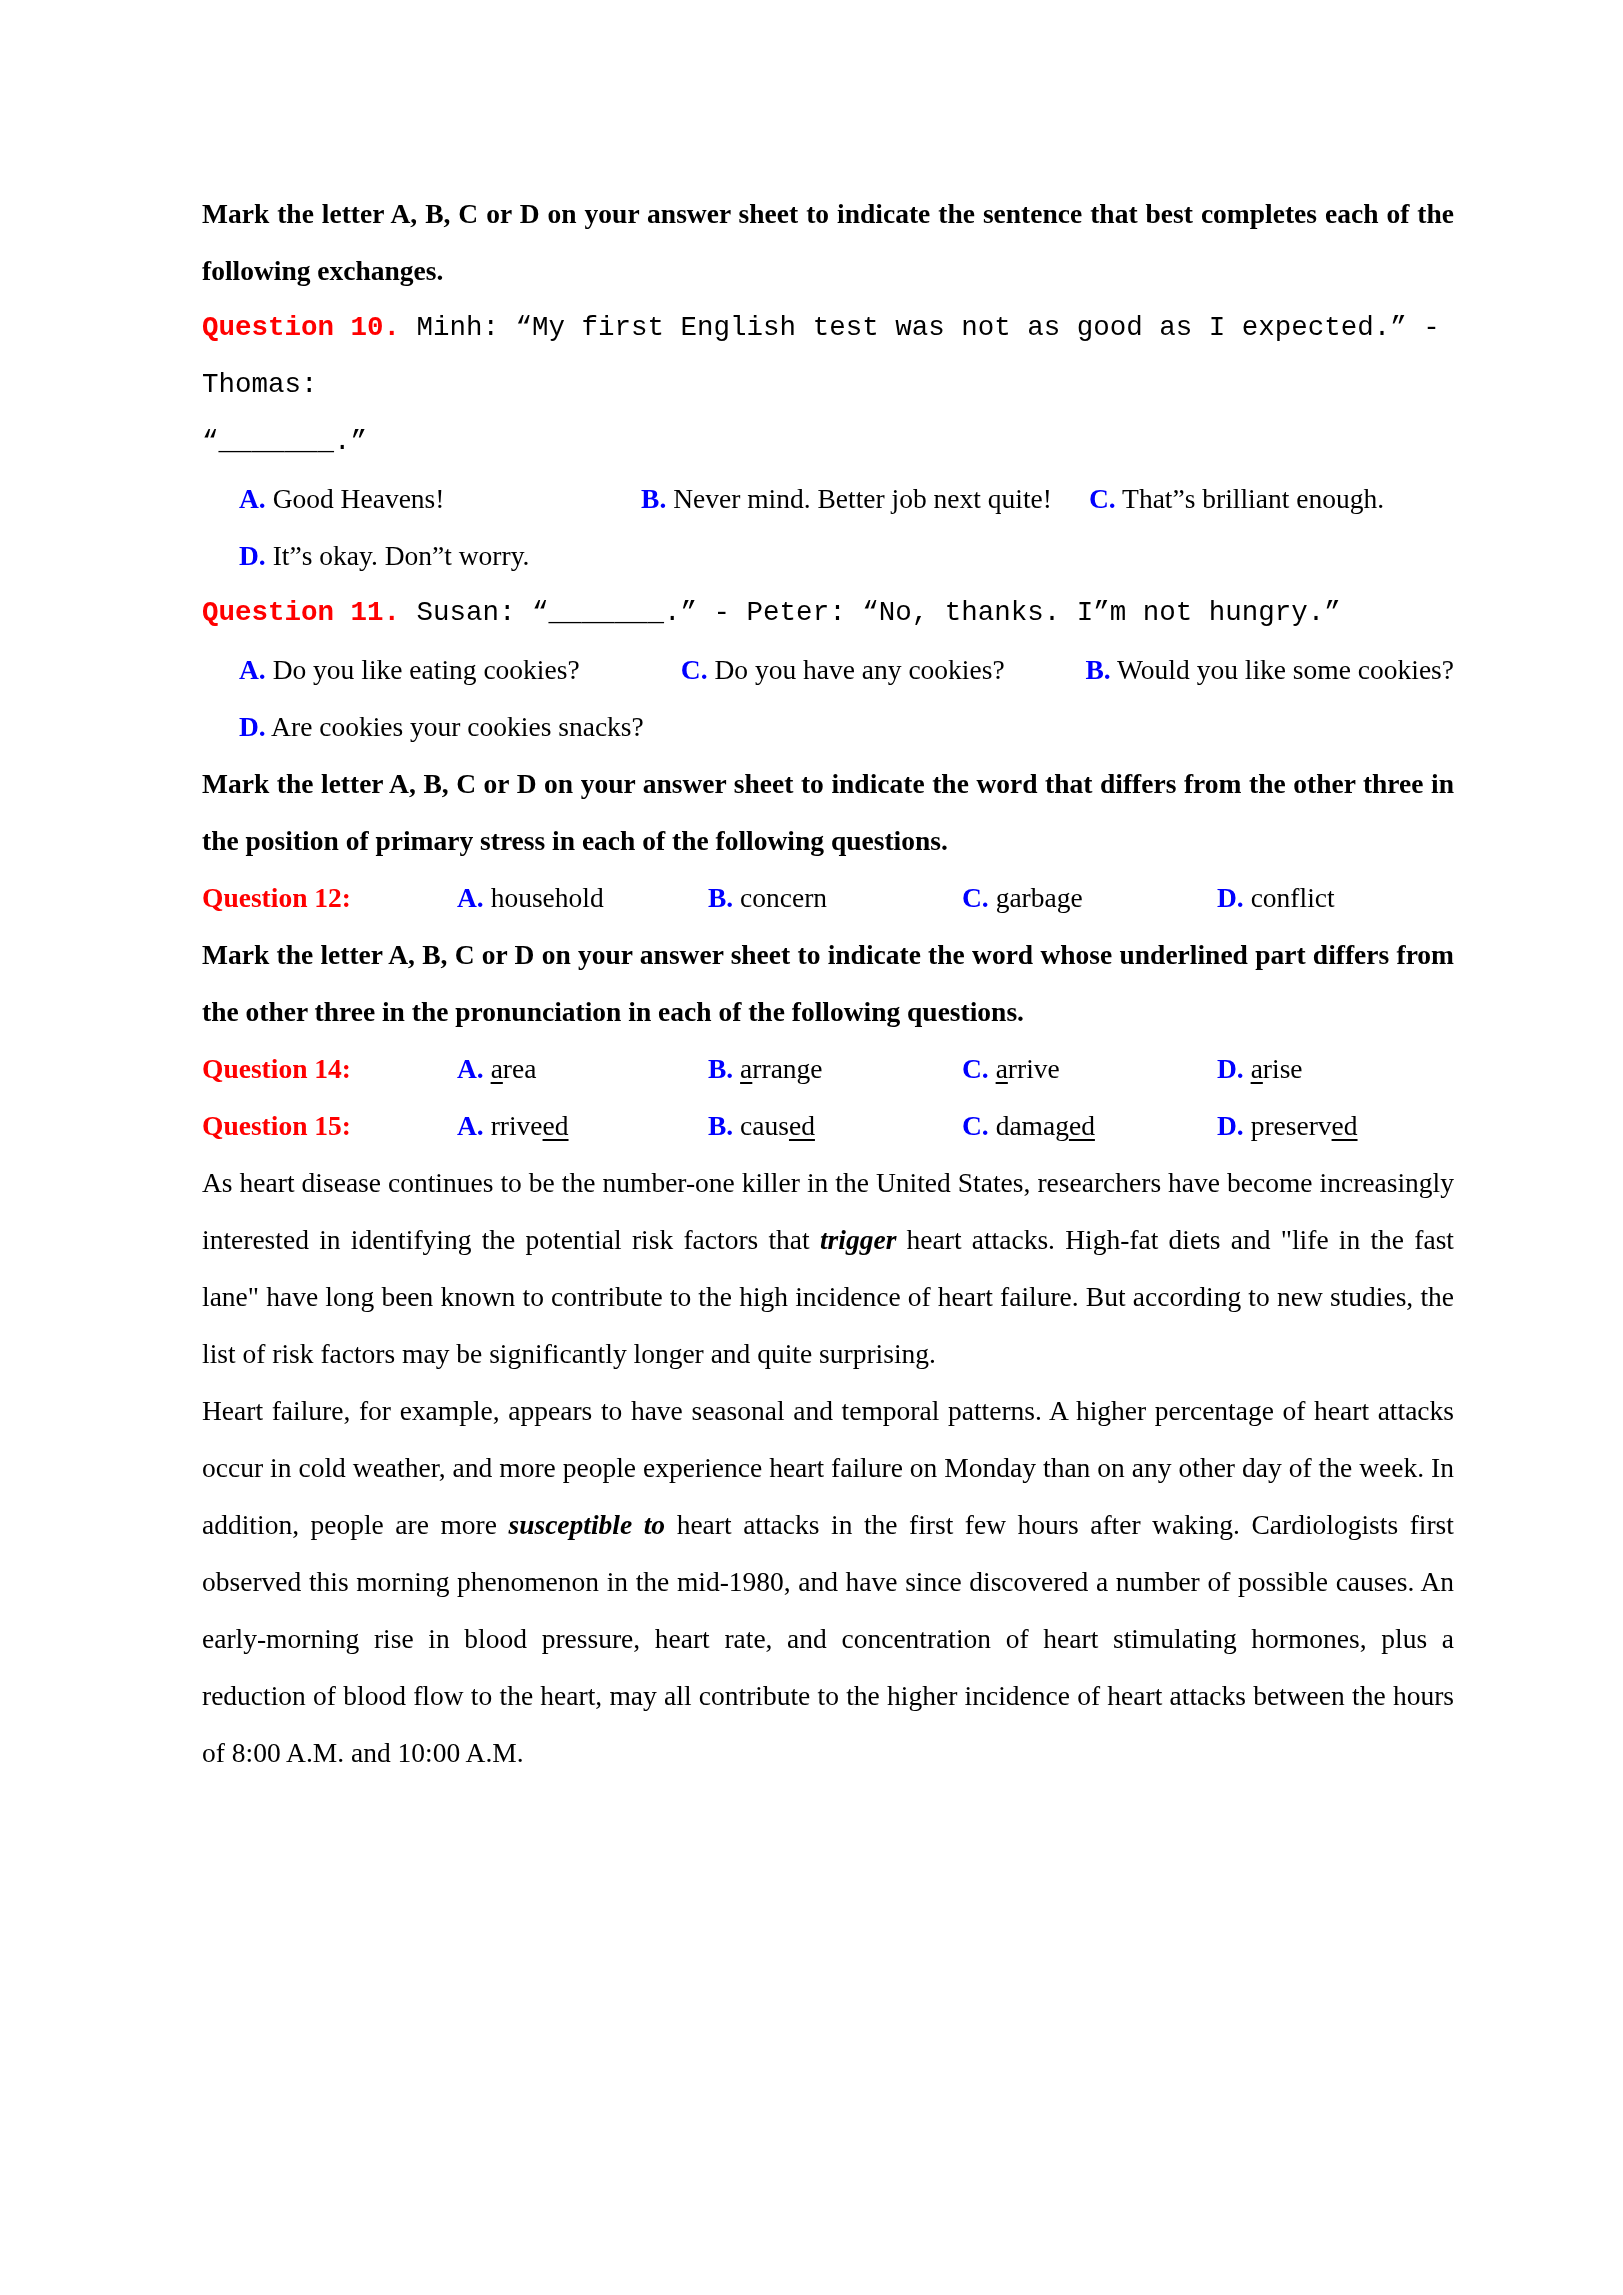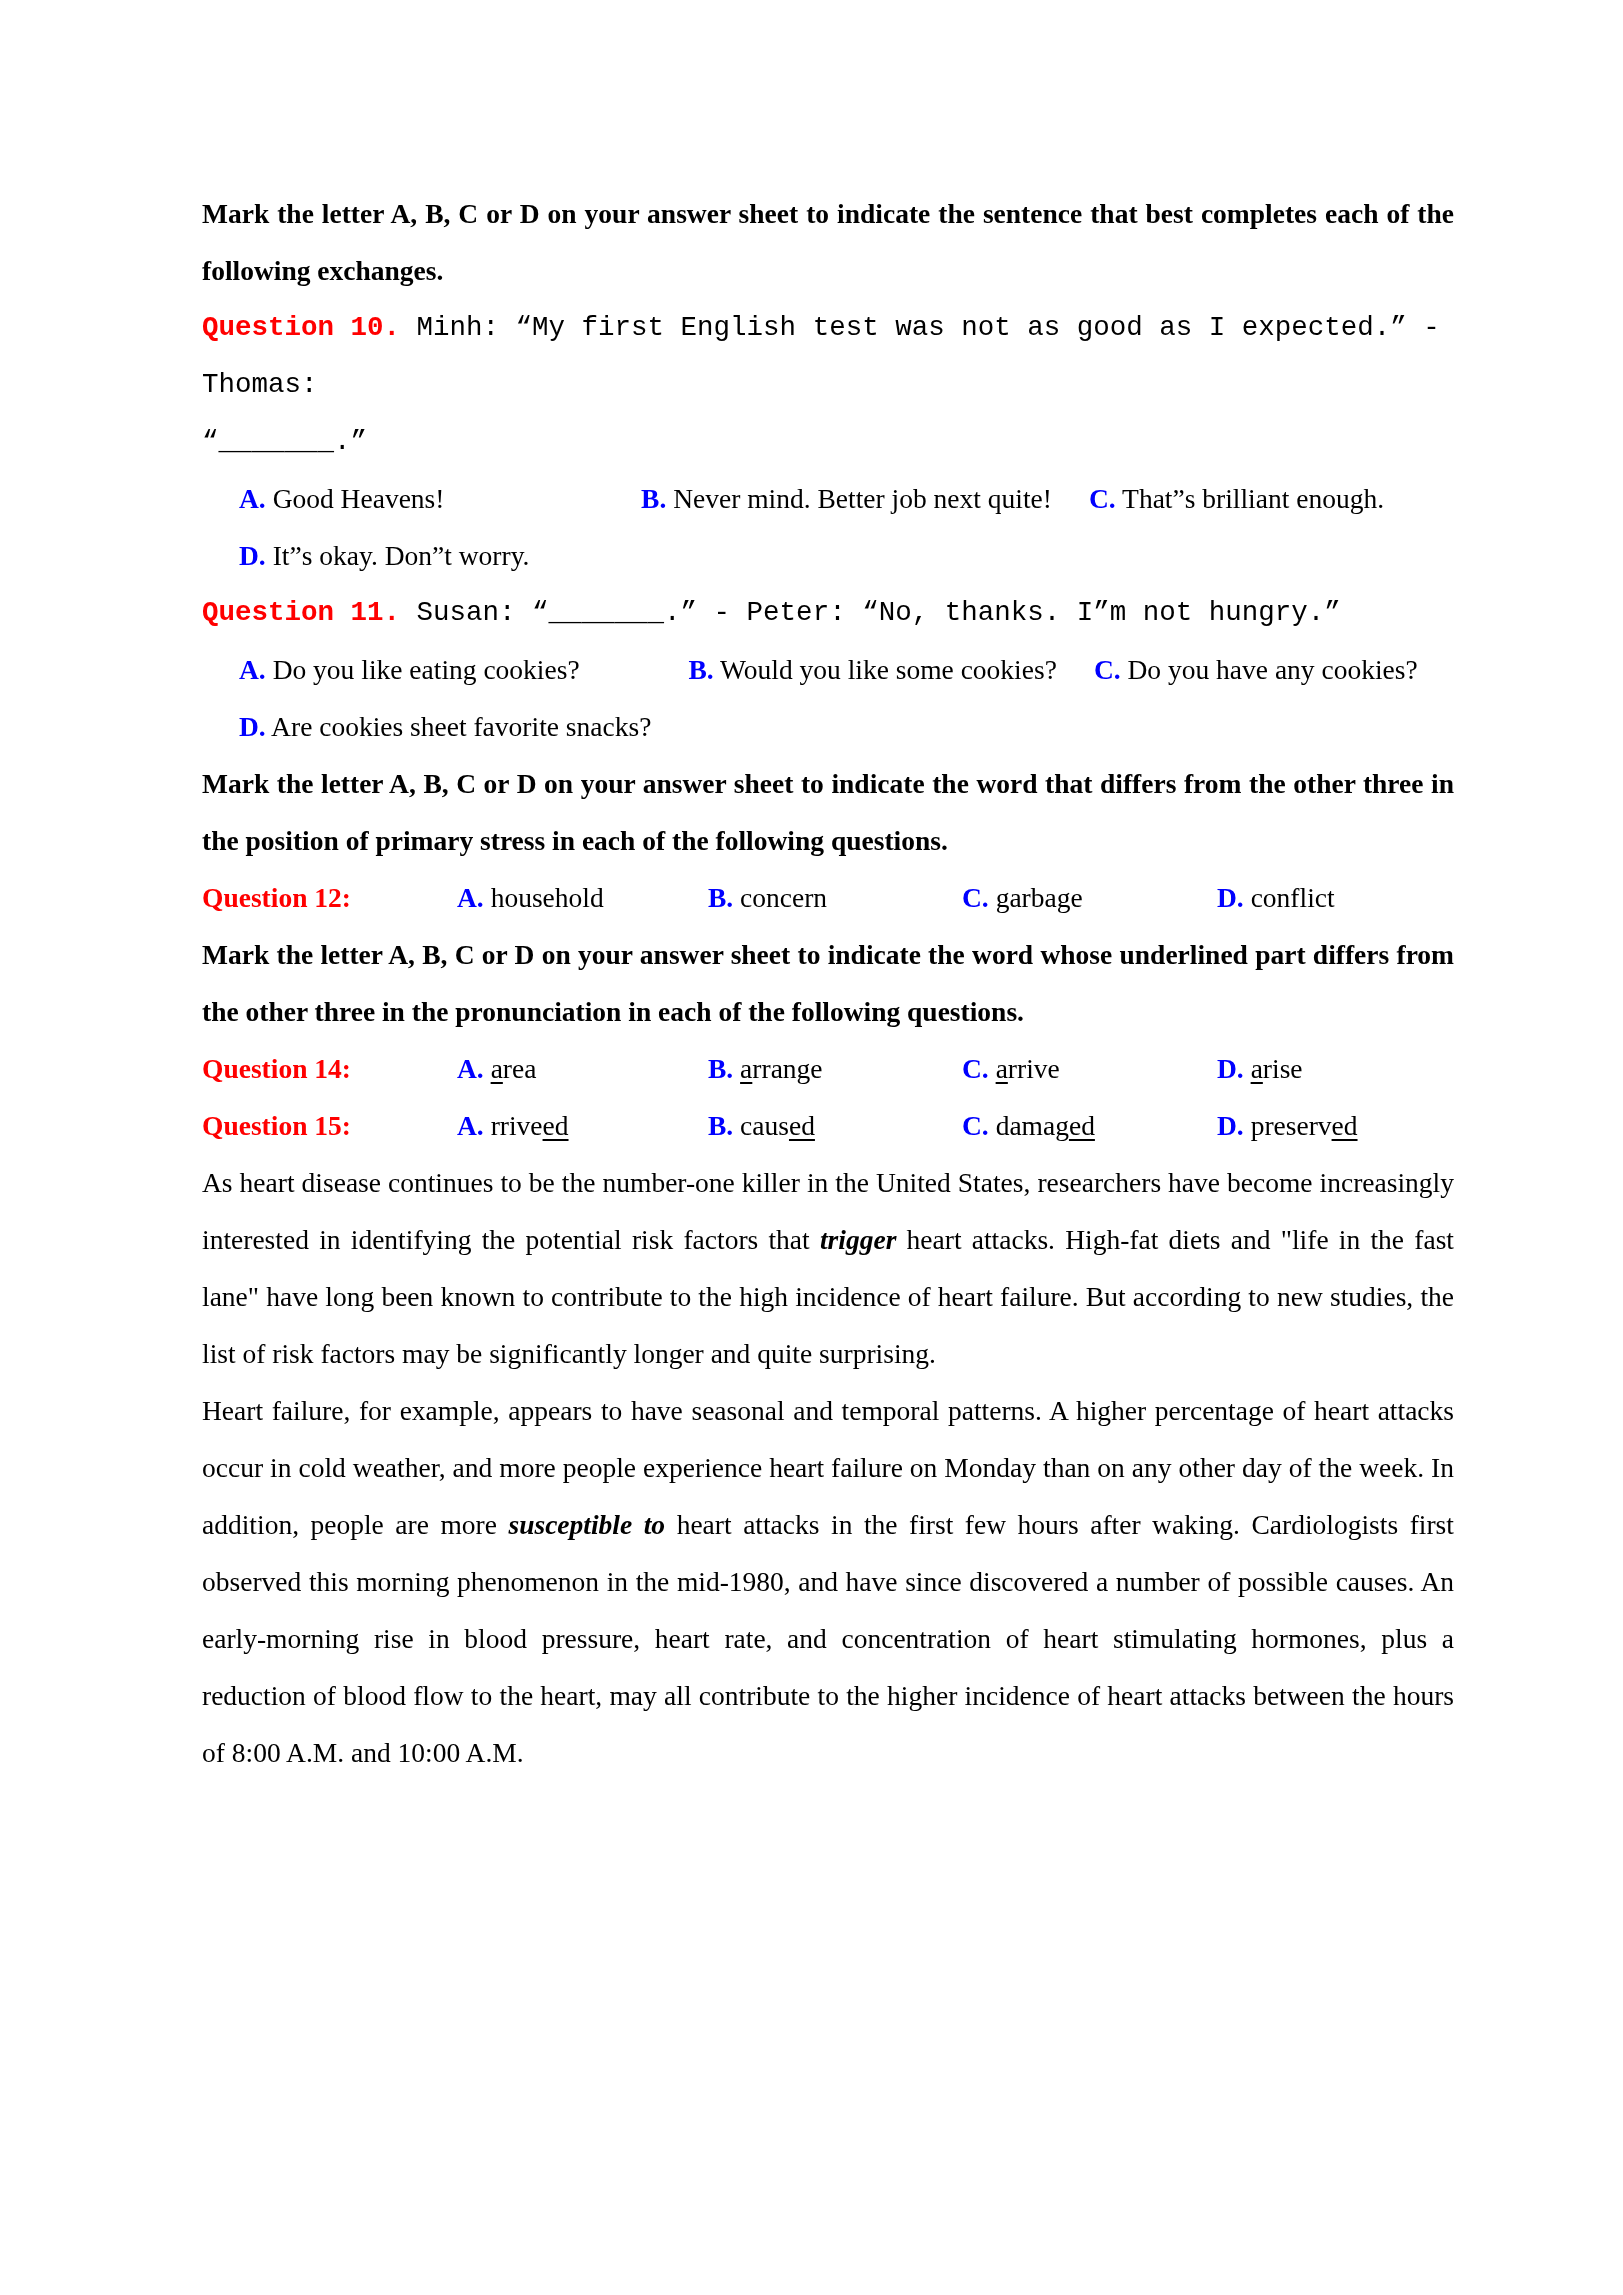--- a/index.html
+++ b/index.html
@@ -55,8 +55,8 @@
 
   <div class="opts2">
     <div class="opt"><span class="letter">A.</span> <span>Do you like eating cookies?</span></div>
+    <div class="opt"><span class="letter">C.</span> <span>Do you have any cookies?</span></div>
     <div class="opt"><span class="letter">B.</span> <span>Would you like some cookies?</span></div>
-    <div class="opt"><span class="letter">C.</span> <span>Do you have any cookies?</span></div>
     <div class="opt"><span class="letter">D.</span> <span>Are cookies sheet favorite snacks?</span></div>
   </div>
 

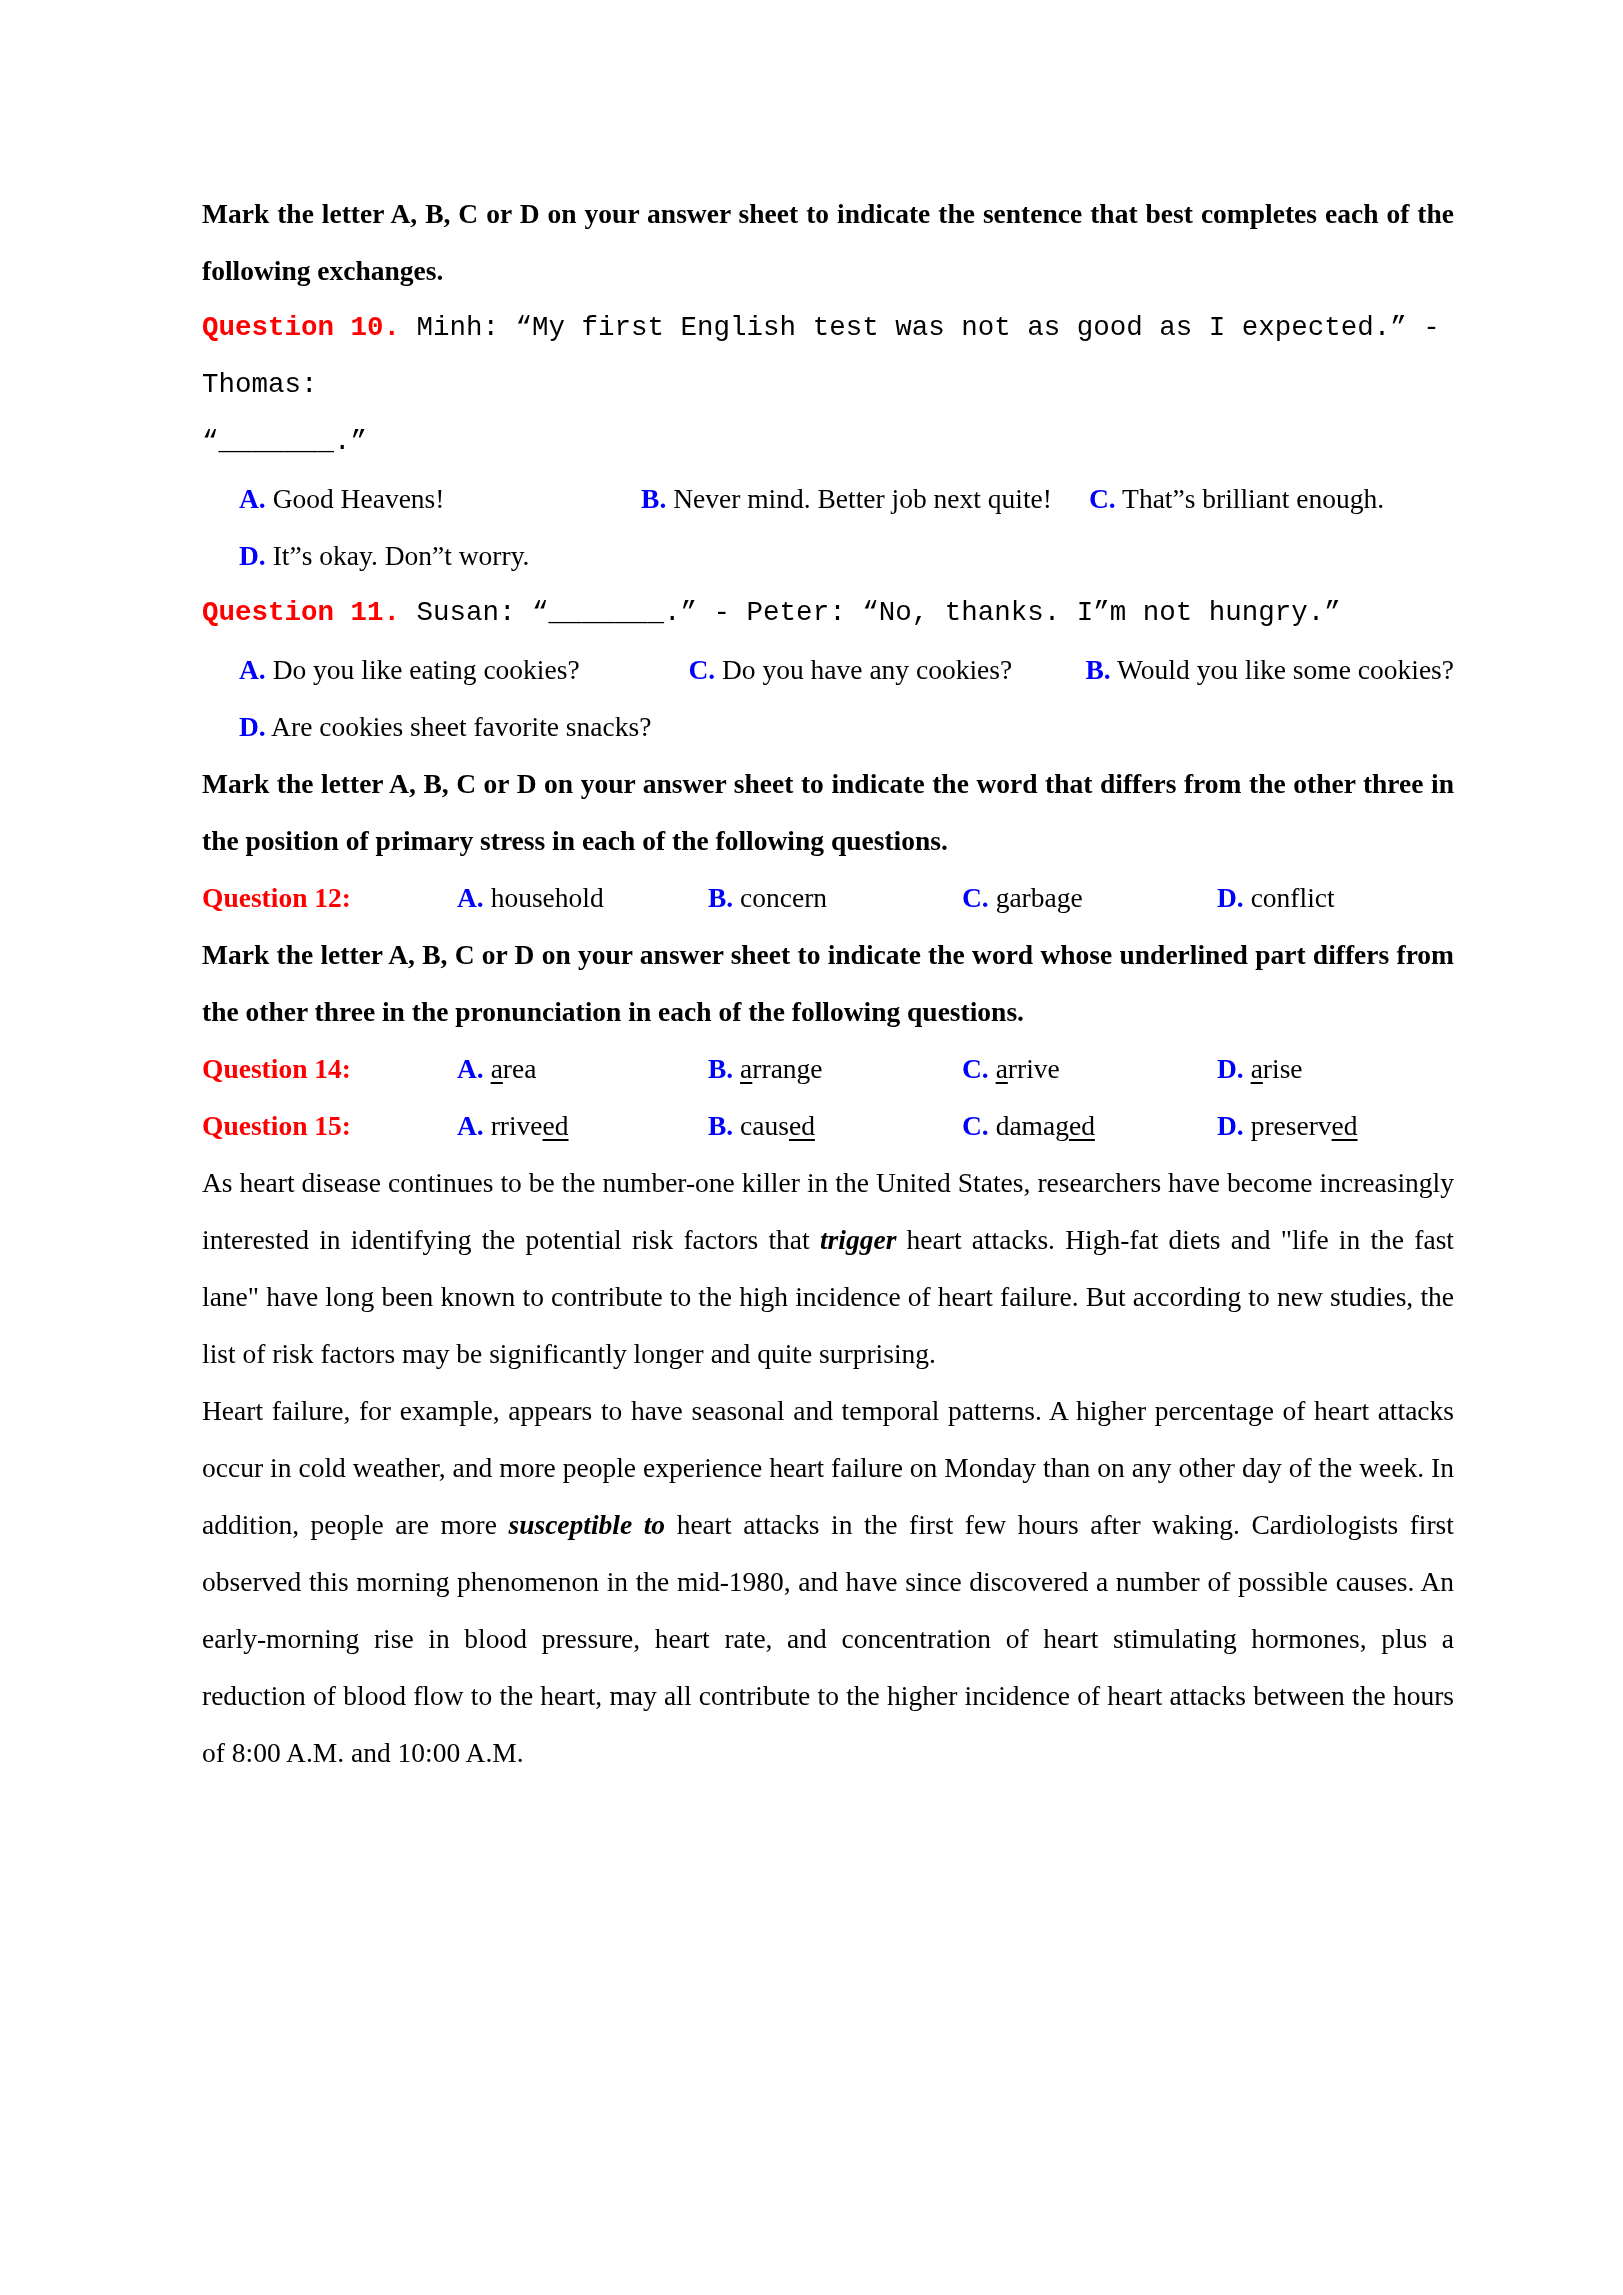--- a/index.html
+++ b/index.html
@@ -57,7 +57,7 @@
     <div class="opt"><span class="letter">A.</span> <span>Do you like eating cookies?</span></div>
     <div class="opt"><span class="letter">C.</span> <span>Do you have any cookies?</span></div>
     <div class="opt"><span class="letter">B.</span> <span>Would you like some cookies?</span></div>
-    <div class="opt"><span class="letter">D.</span> <span>Are cookies sheet favorite snacks?</span></div>
+    <div class="opt"><span class="letter">D.</span> <span>Are cookies your cookies snacks?</span></div>
   </div>
 
   <p class="heading">Mark the letter A, B, C or D on your answer sheet to indicate the word that differs from the other three in the position of primary stress in each of the following questions.</p>

